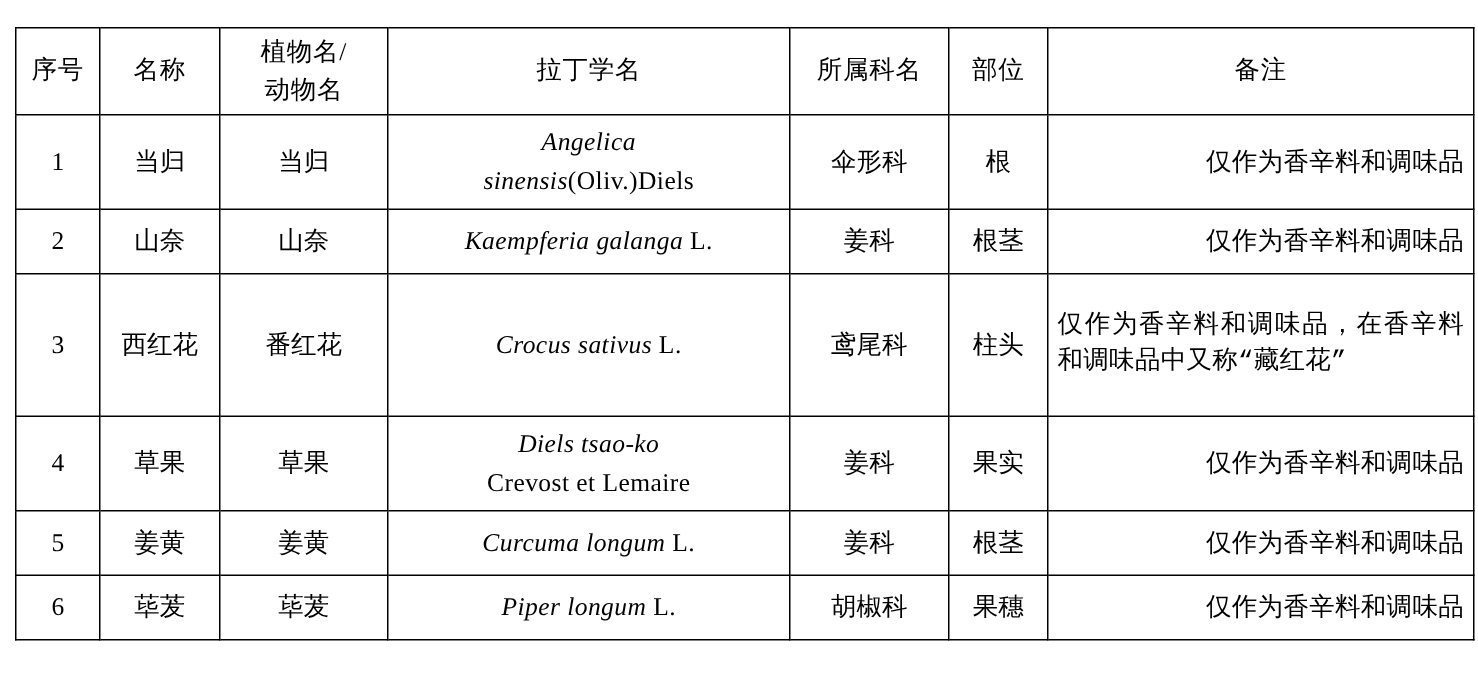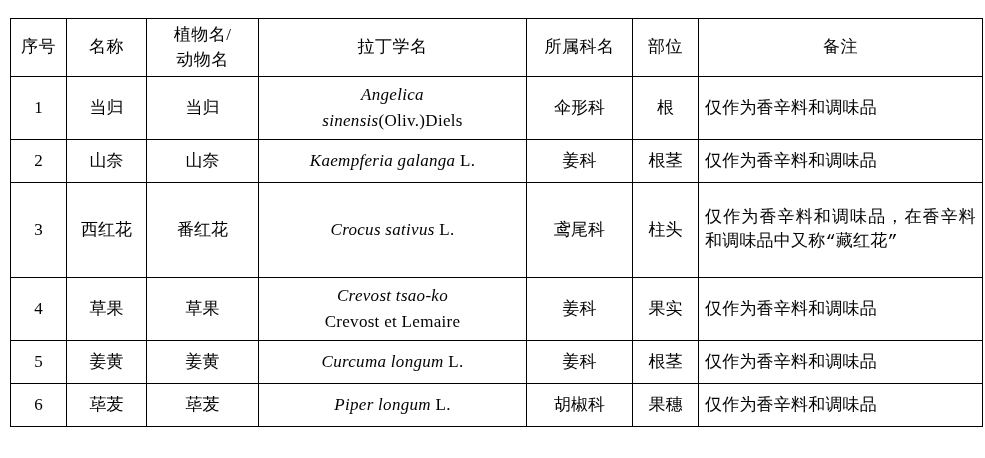--- a/index.html
+++ b/index.html
@@ -67,7 +67,7 @@
     font-style: normal;
   }
   td.remark {
-    text-align: left;
+    text-align: right;
     padding-left: 8px;
     letter-spacing: 0.2px;
   }

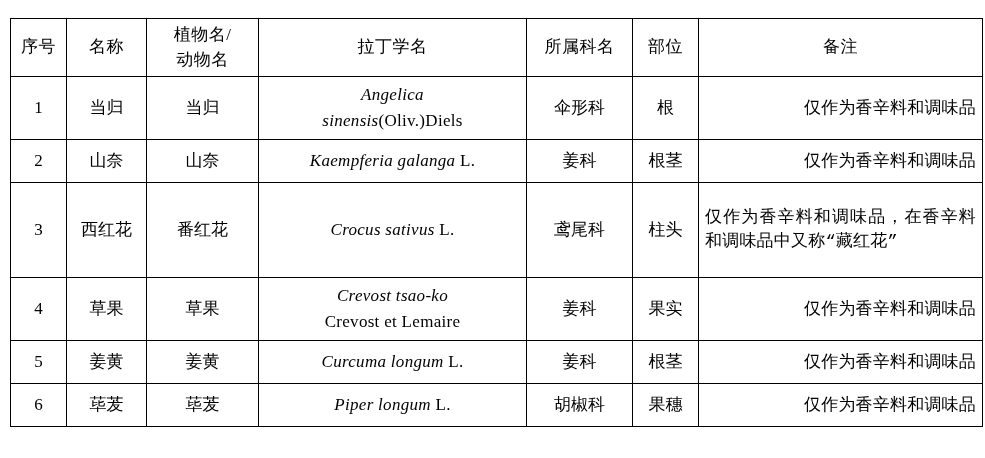--- a/index.html
+++ b/index.html
@@ -150,7 +150,7 @@
         <td class="name">草果</td>
         <td class="bio">草果</td>
         <td class="latin">
-          <span class="latin-line">Crevost tsao-ko</span>
+          <span class="latin-line">Diels tsao-ko</span>
           <span class="latin-line second auth">Crevost et Lemaire</span>
         </td>
         <td class="family">姜科</td>

